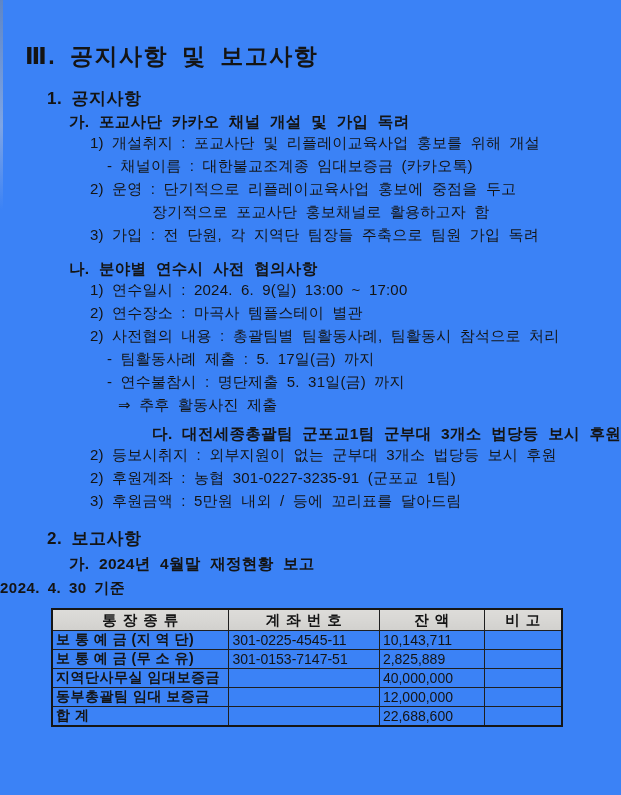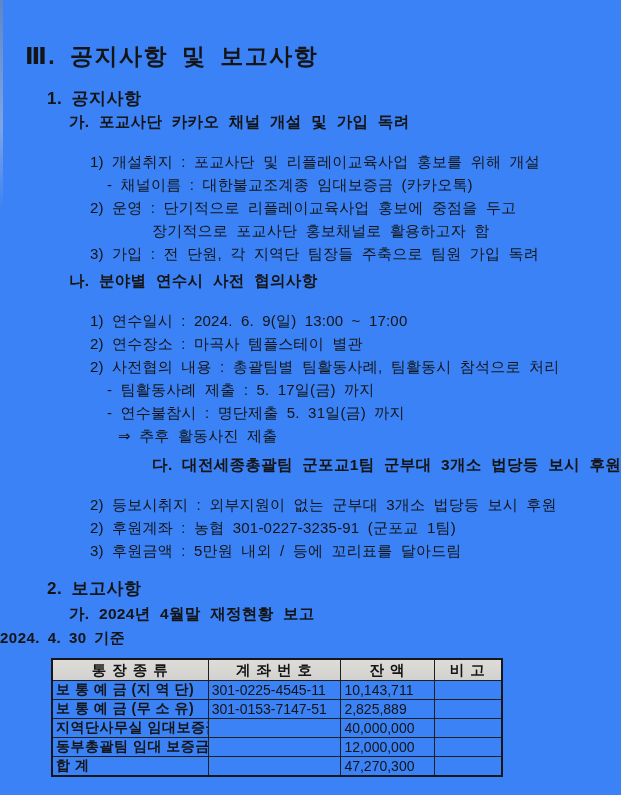--- a/index.html
+++ b/index.html
@@ -38,7 +38,7 @@
   .sub-heading.gap-md{margin-top:6px;}
   .sub-heading.gap-lg{margin-top:8px;text-align:right;}
   .sub-heading.gap-sm{margin-top:5px;}
-  .lines{margin-top:19px;}
+  .lines{margin-top:0;}
   .line{
     font-size:15px;line-height:23px;
     letter-spacing:.2px;word-spacing:4px;

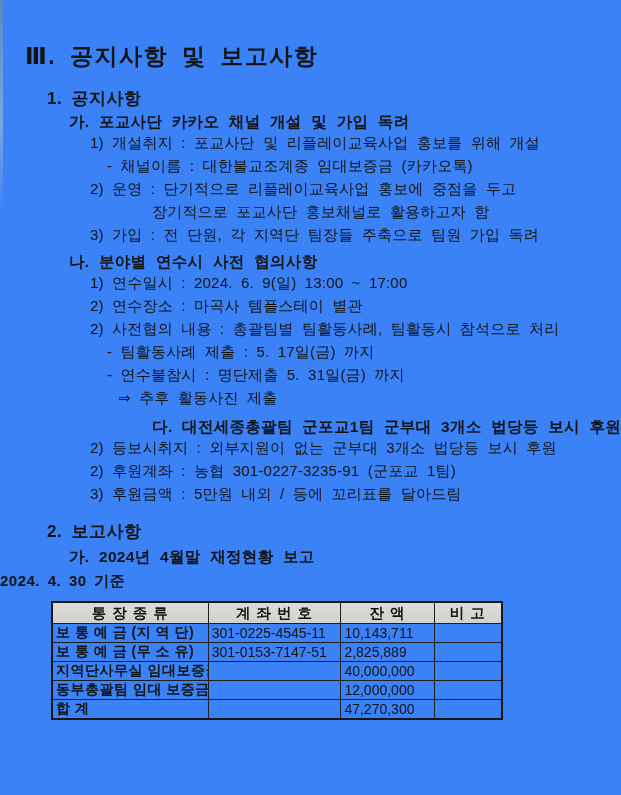--- a/index.html
+++ b/index.html
@@ -35,7 +35,7 @@
     font-size:15.5px;line-height:19px;
     font-weight:bold;letter-spacing:.3px;word-spacing:5px;
   }
-  .sub-heading.gap-md{margin-top:6px;}
+  .sub-heading.gap-md{margin-top:13px;}
   .sub-heading.gap-lg{margin-top:8px;text-align:right;}
   .sub-heading.gap-sm{margin-top:5px;}
   .lines{margin-top:0;}

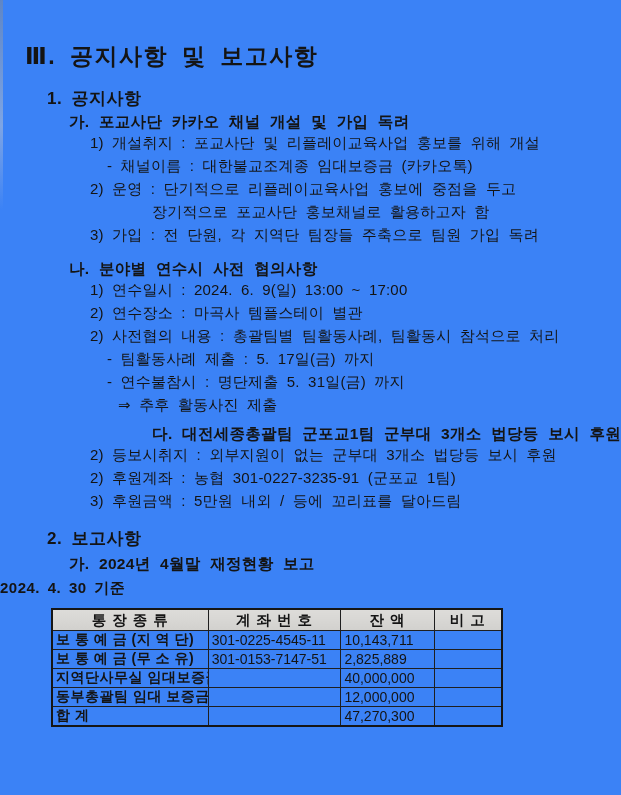--- a/index.html
+++ b/index.html
@@ -56,7 +56,7 @@
   }
   table.fin{
     margin:11px 0 0 51px;
-    width:452px;
+    width:512px;
     border-collapse:collapse;
     table-layout:fixed;
   }

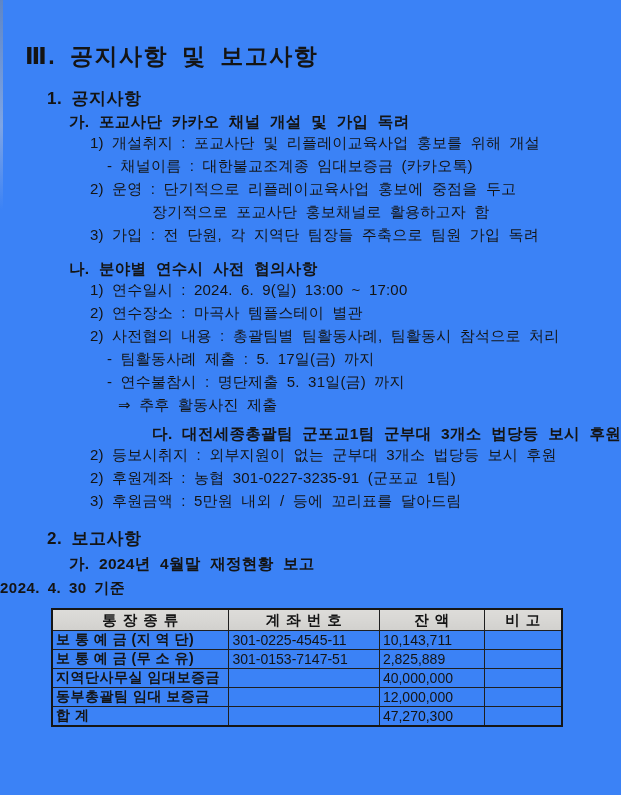--- a/index.html
+++ b/index.html
@@ -169,7 +169,7 @@
       <tr>
         <td class="c-type">합 계</td>
         <td></td>
-        <td>47,270,300</td>
+        <td>22,688,600</td>
         <td></td>
       </tr>
     </tbody>

